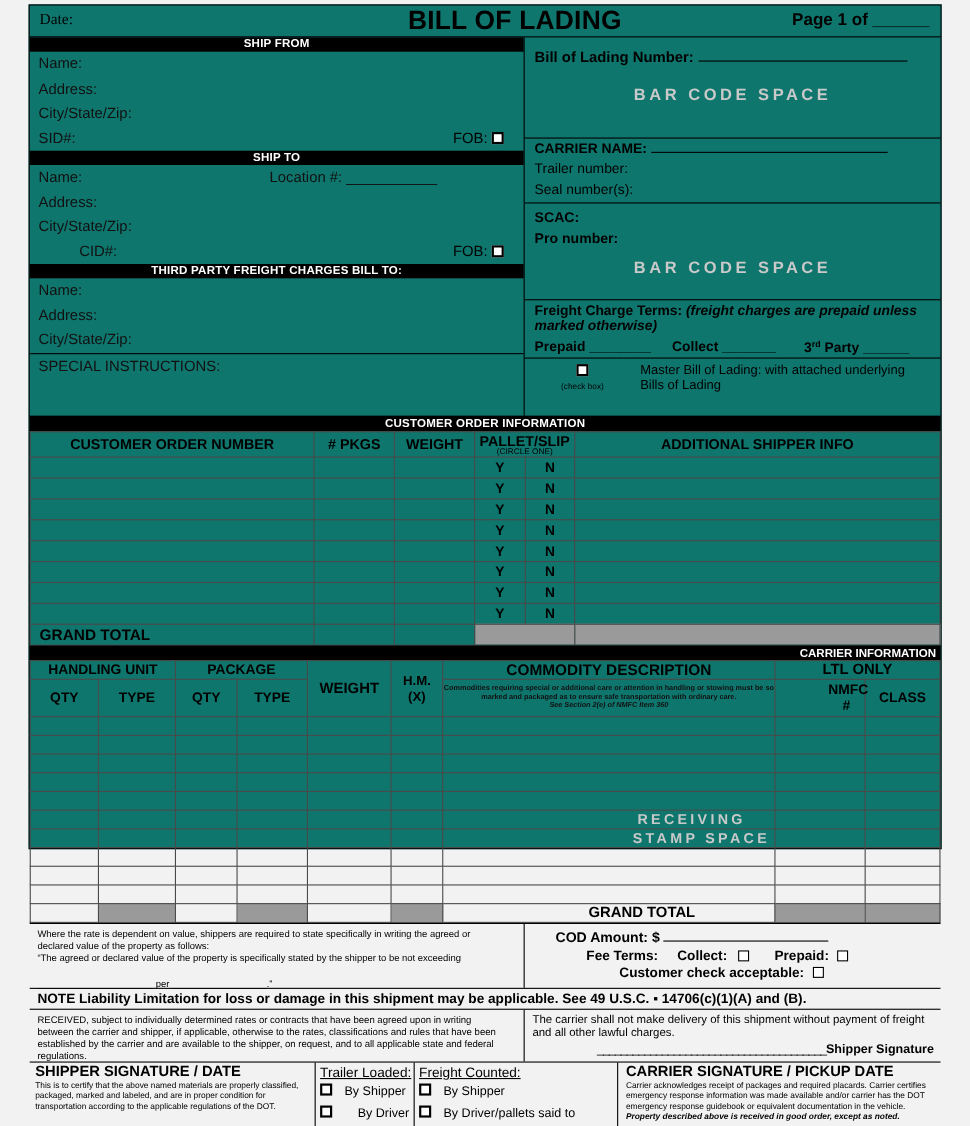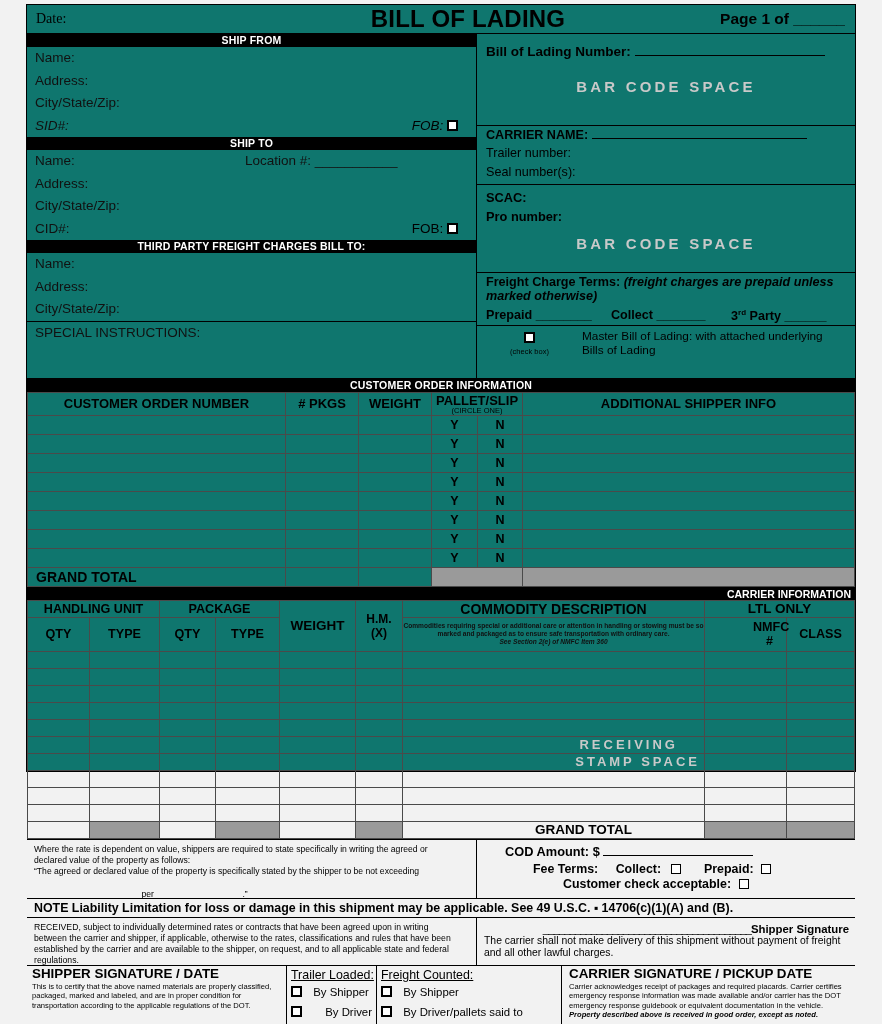--- a/index.html
+++ b/index.html
@@ -156,7 +156,7 @@
           <div class="lbl">Name:</div>
           <div class="lbl">Address:</div>
           <div class="lbl">City/State/Zip:</div>
-          <div style="display:flex;align-items:center;font-style:italic;">
+          <div style="display:flex;align-items:center;">
             <div class="lbl" style="flex:1">SID#:</div>
             <div style="font-size:13.5px;padding-right:18px;white-space:nowrap;">
               <span>FOB:</span>

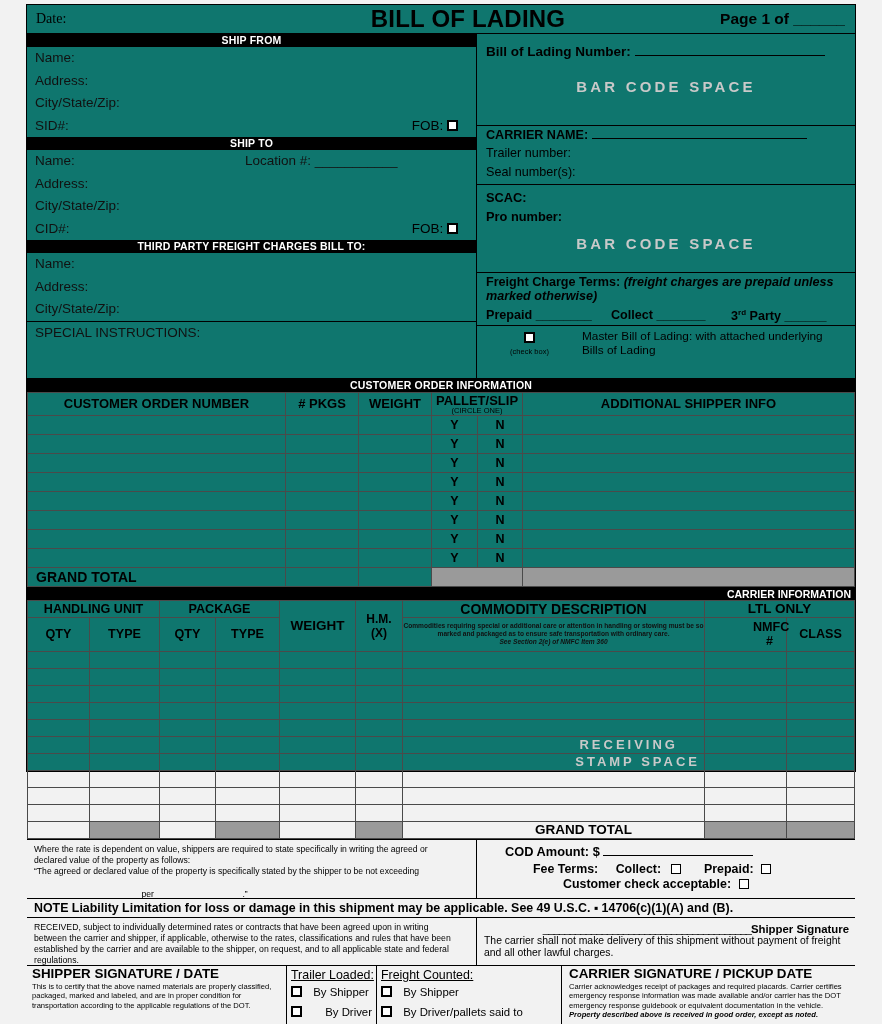--- a/index.html
+++ b/index.html
@@ -173,7 +173,7 @@
           </div>
           <div class="lbl">Address:</div>
           <div class="lbl">City/State/Zip:</div>
-          <div style="display:flex;align-items:center;">
+          <div style="display:flex;align-items:center;margin-left:37px;">
             <div class="lbl" style="flex:1">CID#:</div>
             <div style="font-size:13.5px;padding-right:18px;white-space:nowrap;">
               <span>FOB:</span>

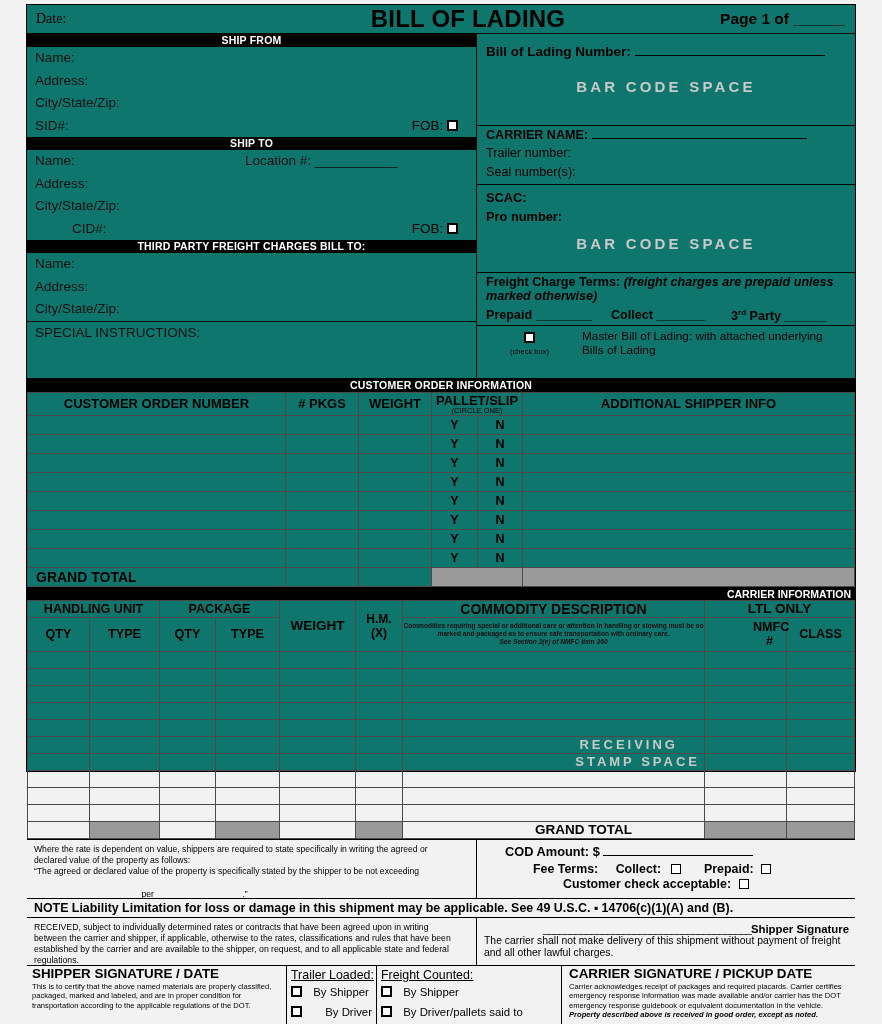--- a/index.html
+++ b/index.html
@@ -557,12 +557,12 @@
         </div>
       </div>
       <div style="flex:1;box-sizing:border-box;padding:4px 6px 0 7px;">
-        <div style="text-align:right;font-size:11.4px;white-space:nowrap;margin-top:1px;">
-          <span style="letter-spacing:-1px;color:#000;">_______________________________________</span><span style="font-weight:bold;">Shipper Signature</span>
-        </div>
         <div style="font-size:10.4px;line-height:12.6px;">
           <div>The carrier shall not make delivery of this shipment without payment of freight</div>
           <div>and all other lawful charges.</div>
+        </div>
+        <div style="text-align:right;font-size:11.4px;white-space:nowrap;margin-top:1px;">
+          <span style="letter-spacing:-1px;color:#000;">_______________________________________</span><span style="font-weight:bold;">Shipper Signature</span>
         </div>
       </div>
     </div>

